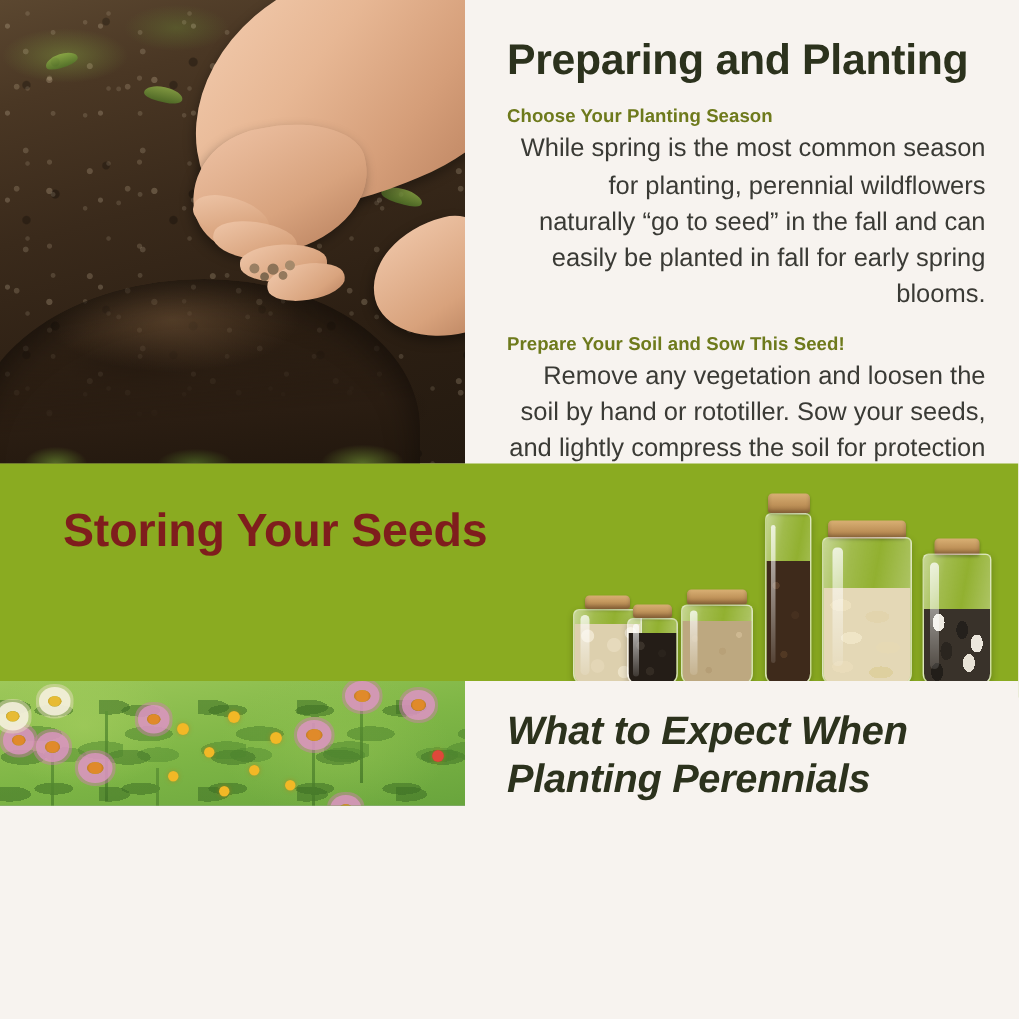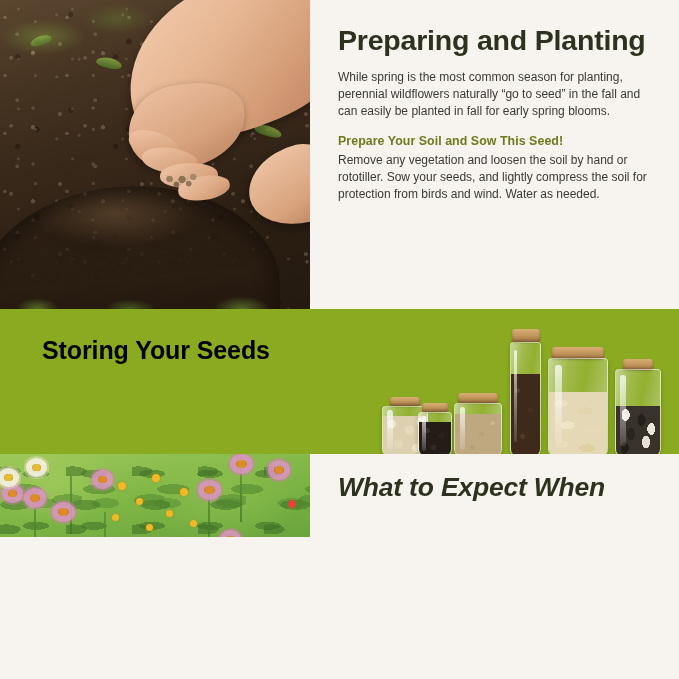--- a/index.html
+++ b/index.html
@@ -346,6 +346,7 @@
         <span>Preparing and Planting</span><br>
       </h1>
 
+      <p class="sub">Choose Your Planting Season</p>
       <p class="body">While spring is the most common season for planting, perennial wildflowers naturally “go to seed” in the fall and can easily be planted in fall for early spring blooms.</p>
 
 

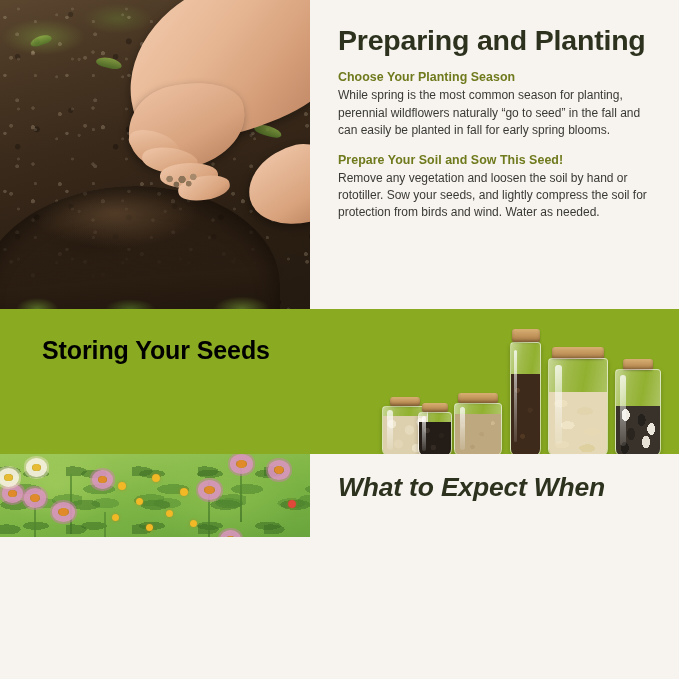--- a/index.html
+++ b/index.html
@@ -83,9 +83,10 @@
   }
   .body{
     margin:0 0 13px 0;
-    font-size:12px;
+    font-size:17px;
     line-height:1.42;
     color:#3a3a35;
+    text-align:right;
   }
   .body:last-child{margin-bottom:0;}
 

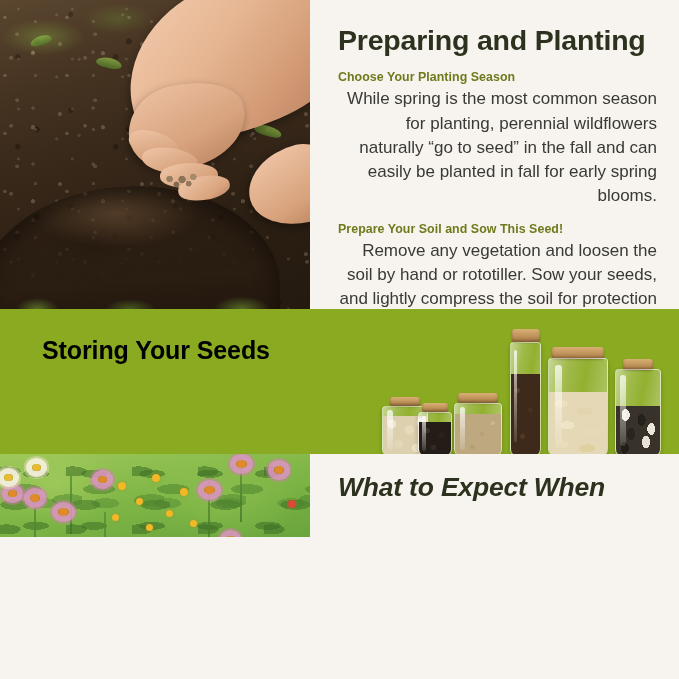--- a/index.html
+++ b/index.html
@@ -92,10 +92,10 @@
 
   h2.green-title{
     margin:0 0 11px 0;
-    font-size:25px;
+    font-size:31px;
     line-height:1.1;
     font-weight:700;
-    color:#000000;
+    color:#7f1d1d;
     letter-spacing:-0.1px;
   }
   .green-body{

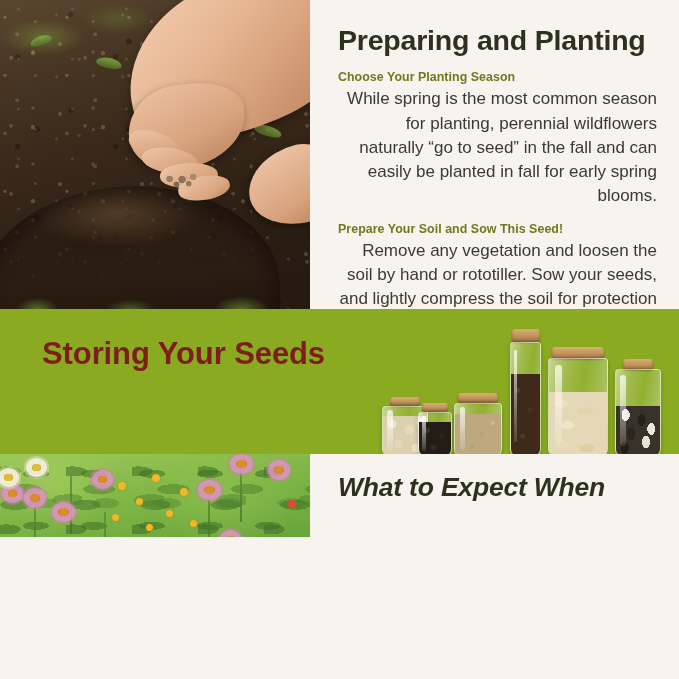--- a/index.html
+++ b/index.html
@@ -463,6 +463,7 @@
     <div class="sec3-text">
       <h1 class="title3">
         <span>What to Expect When</span><br>
+        <span>Planting Perennials</span>
       </h1>
     </div>
   </div>

